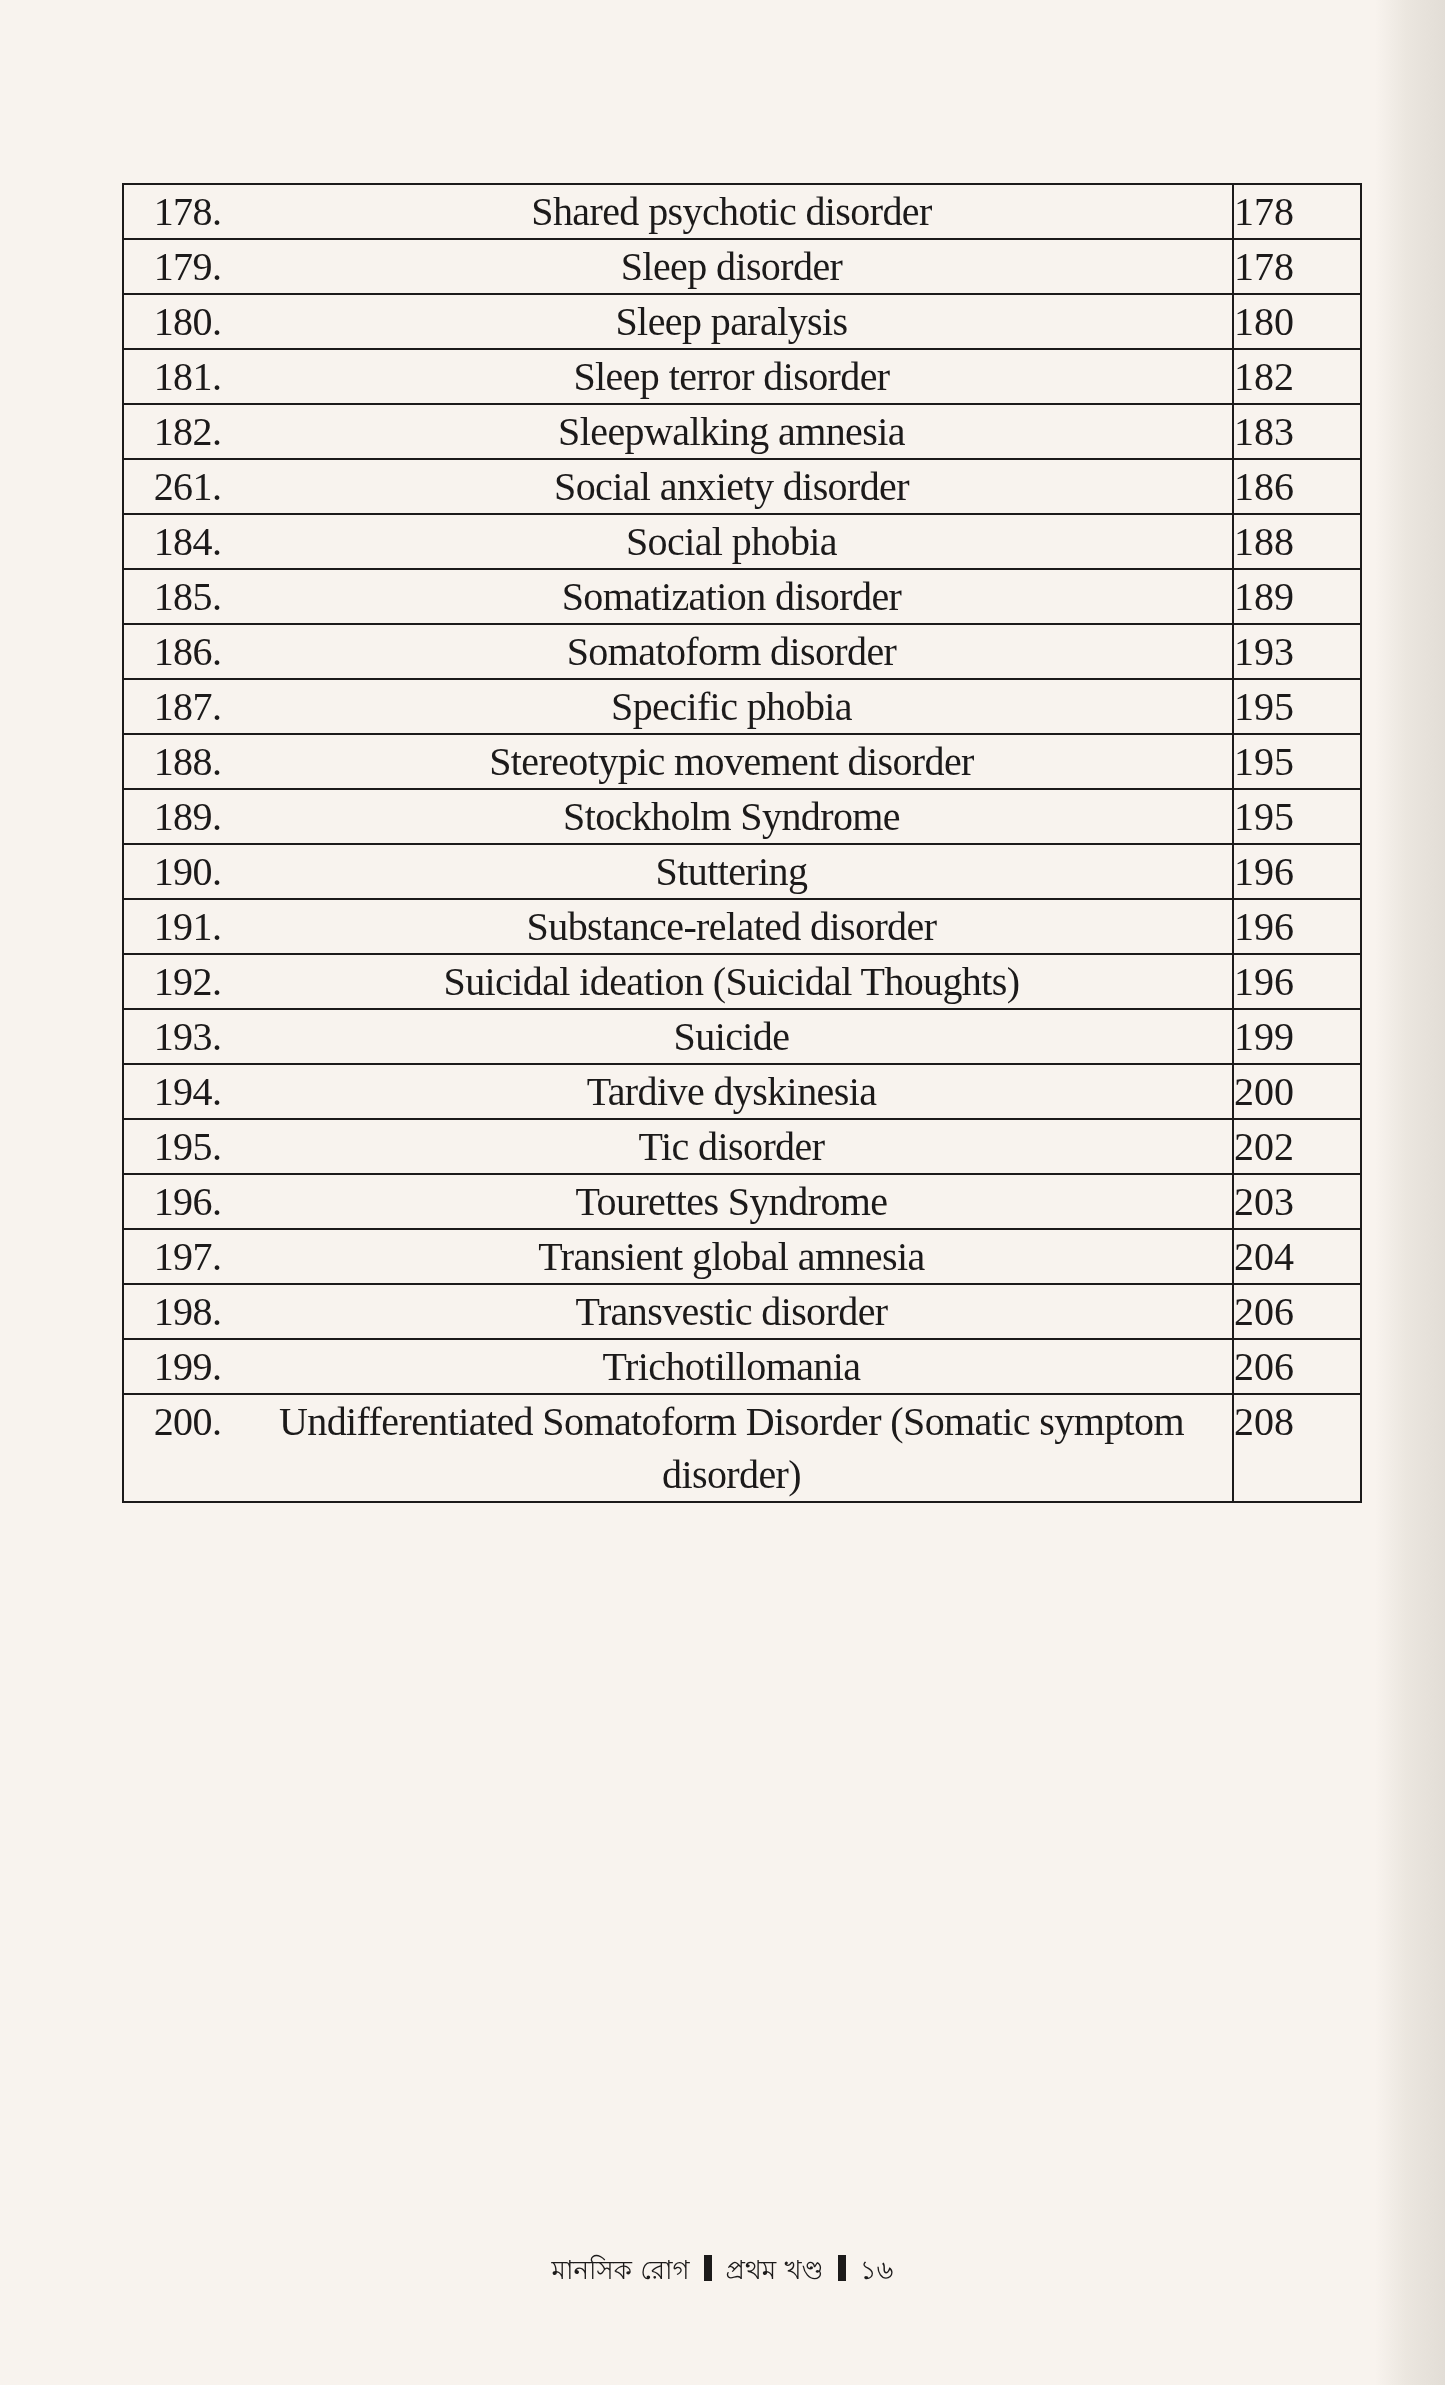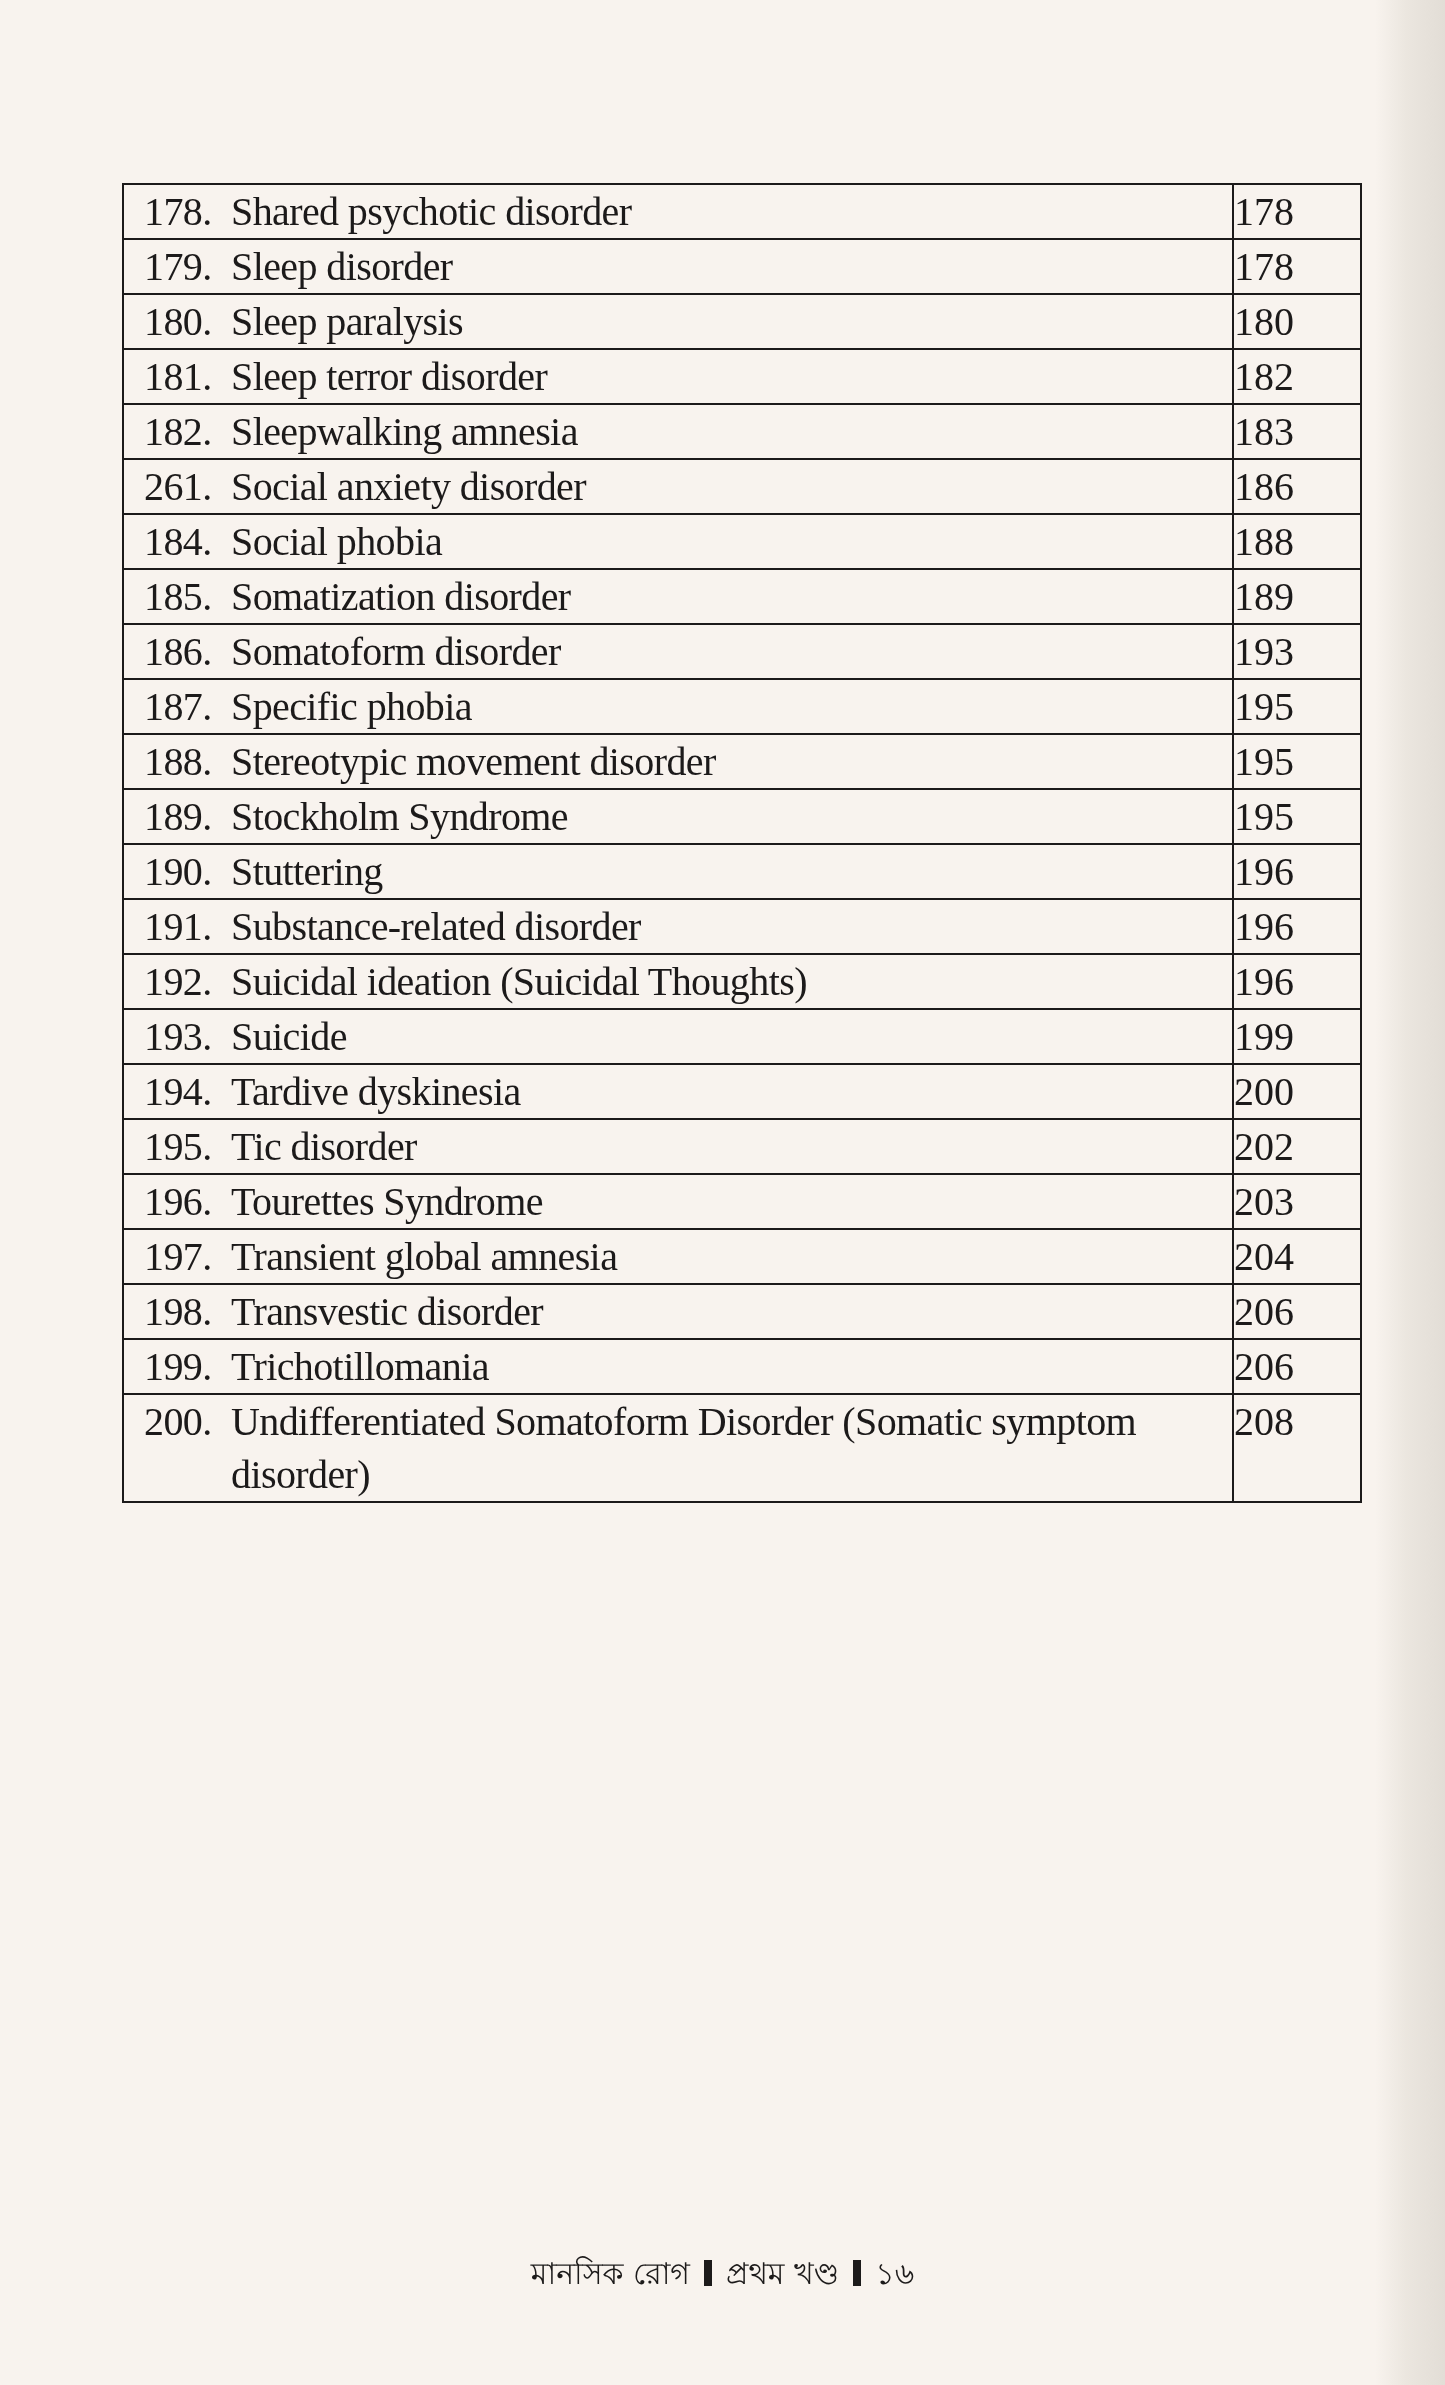--- a/index.html
+++ b/index.html
@@ -48,6 +48,7 @@
     .entry-inner {
       display: flex;
       letter-spacing: -0.6px;
+      text-align: center;
     }
     .num {
       flex: 0 0 auto;

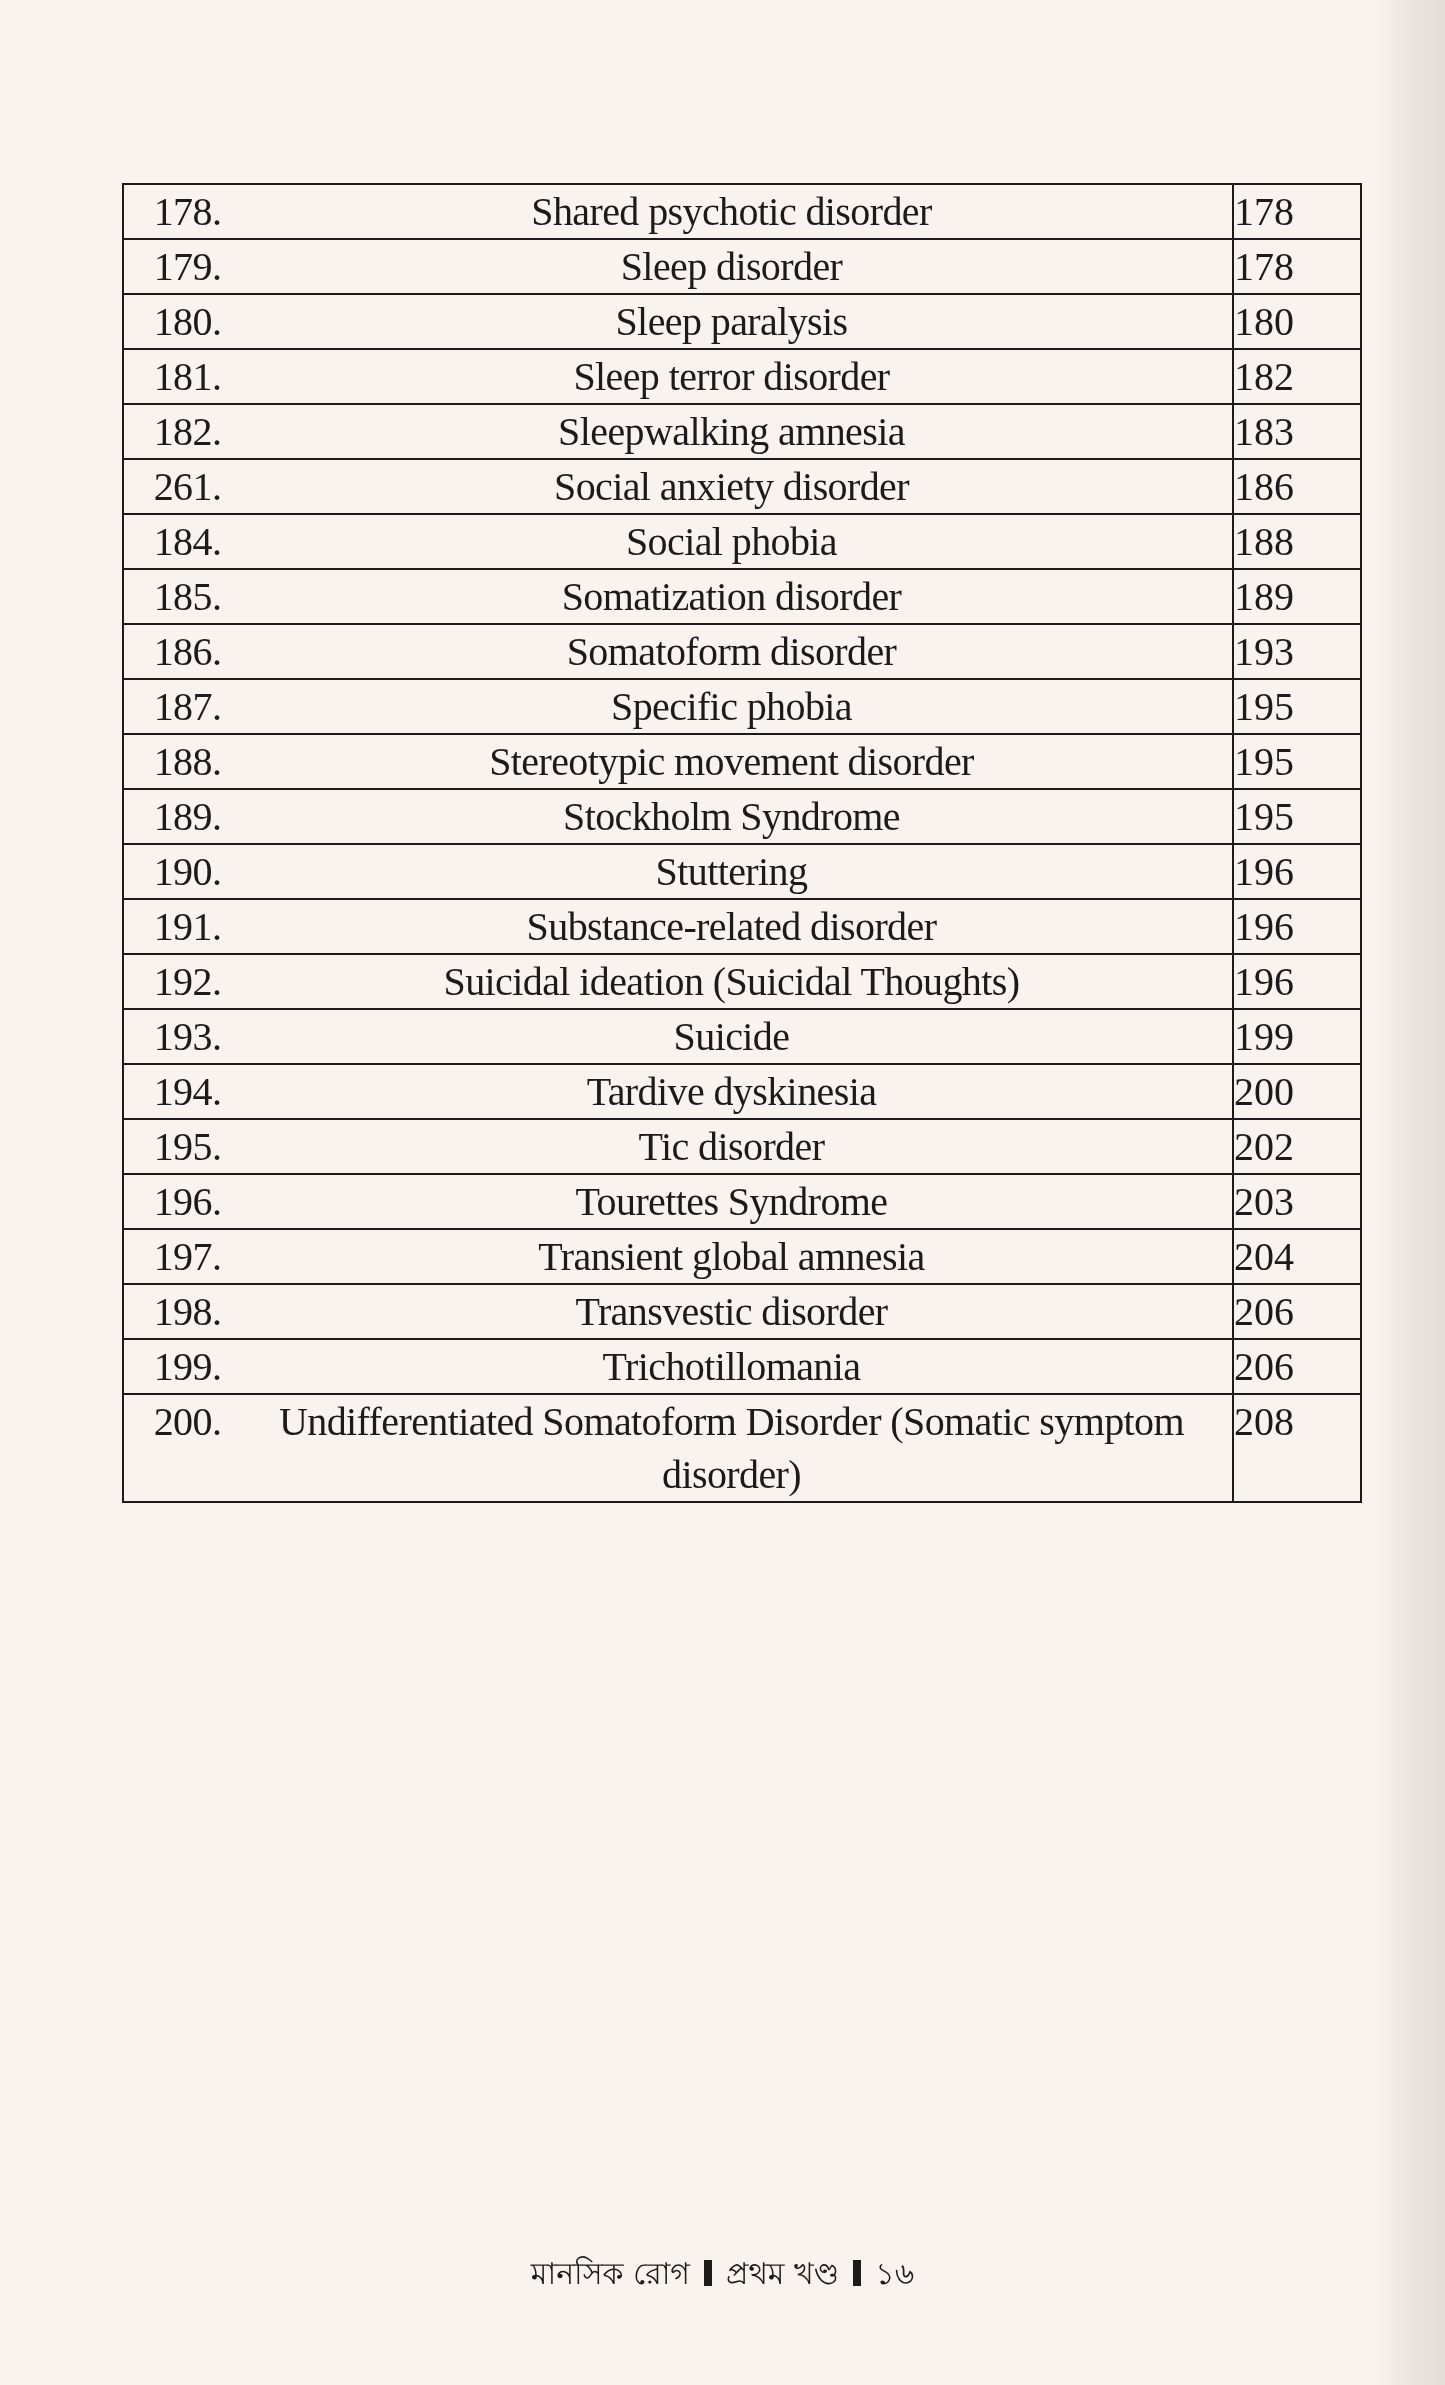--- a/index.html
+++ b/index.html
@@ -64,7 +64,7 @@
       top: 2250px;
       text-align: center;
       font-family: "DejaVu Sans", sans-serif;
-      font-size: 30px;
+      font-size: 26px;
       color: #1c1a1a;
     }
     .footer .sep {

